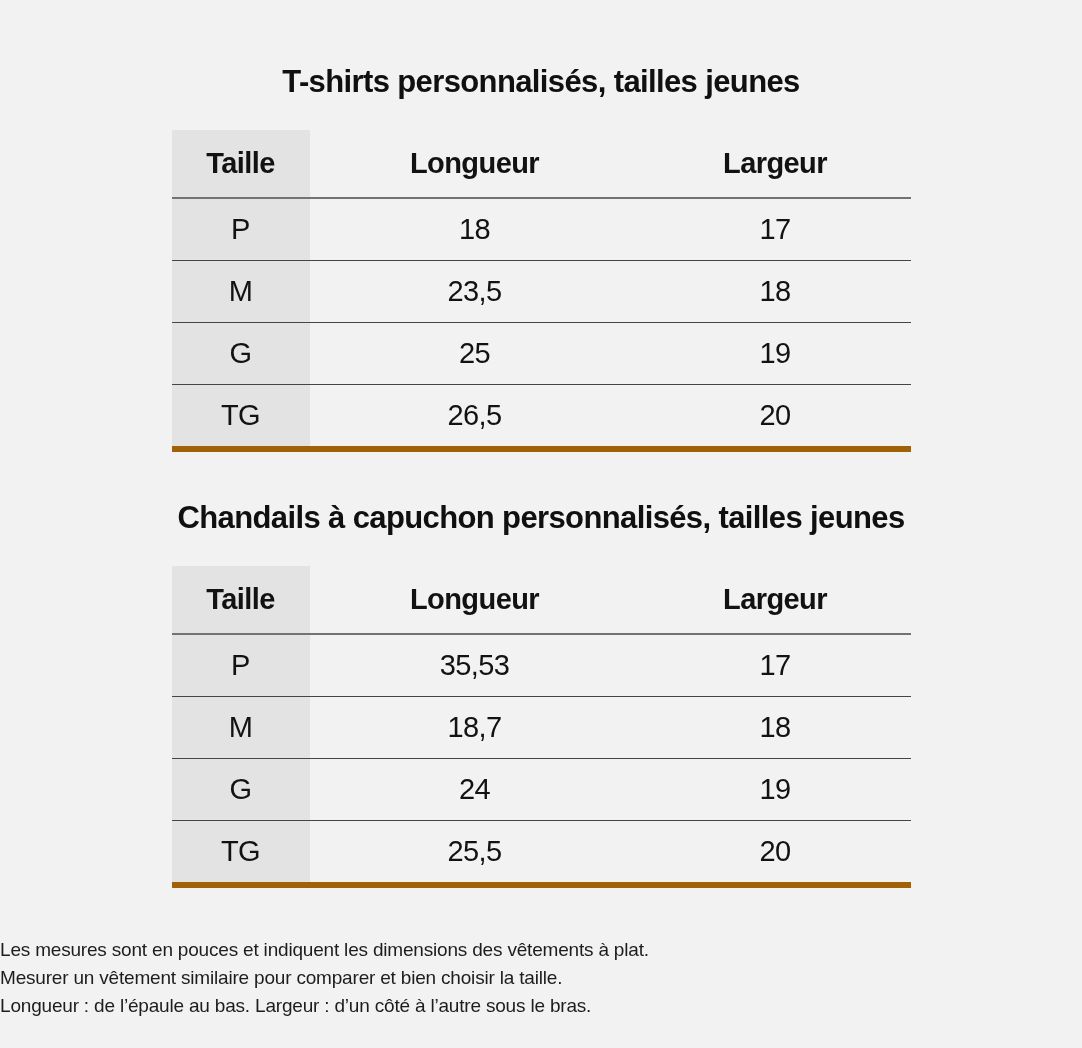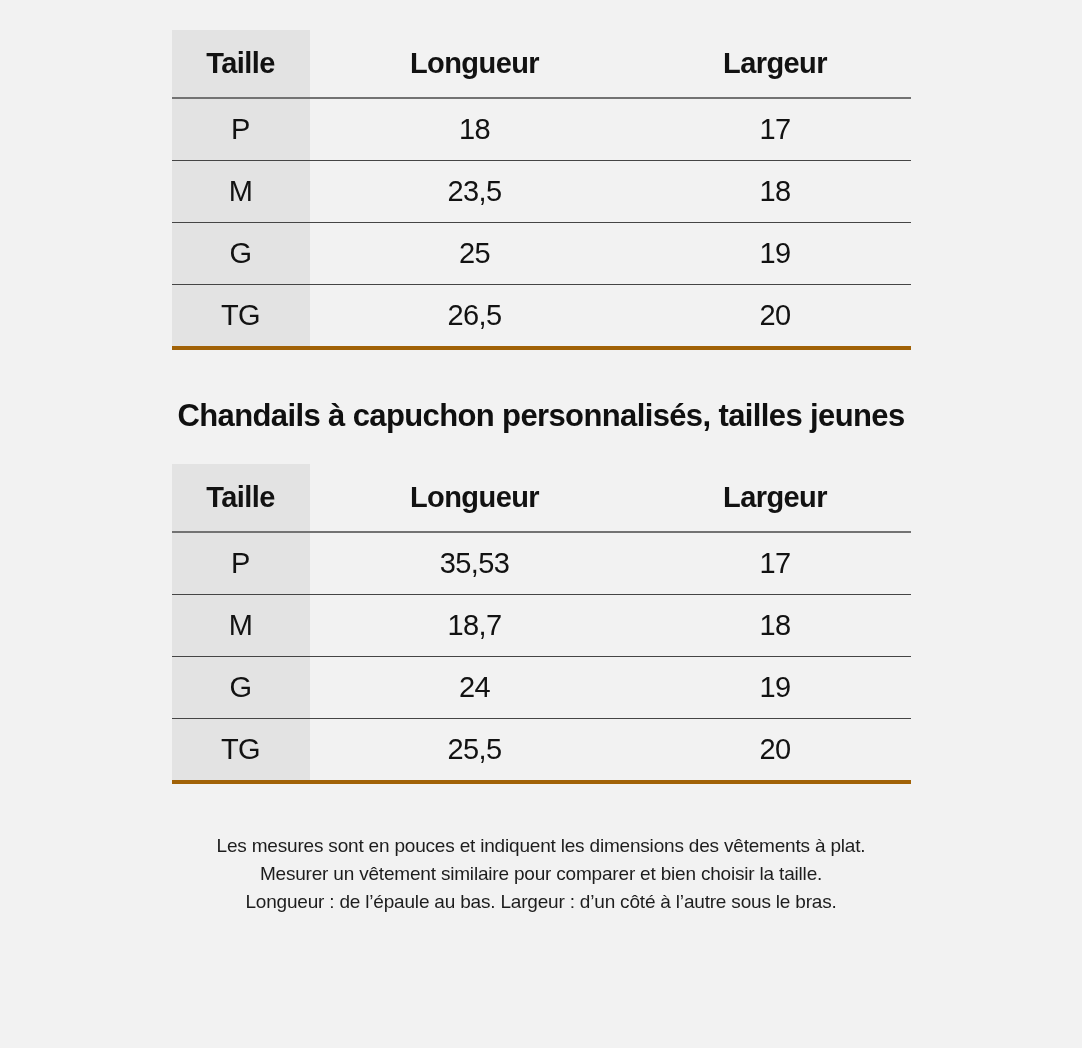--- a/index.html
+++ b/index.html
@@ -78,6 +78,7 @@
 
 <main>
 
+  <h2 class="chart-title">T-shirts personnalisés, tailles jeunes</h2>
 
   <table class="size-table">
     <colgroup>

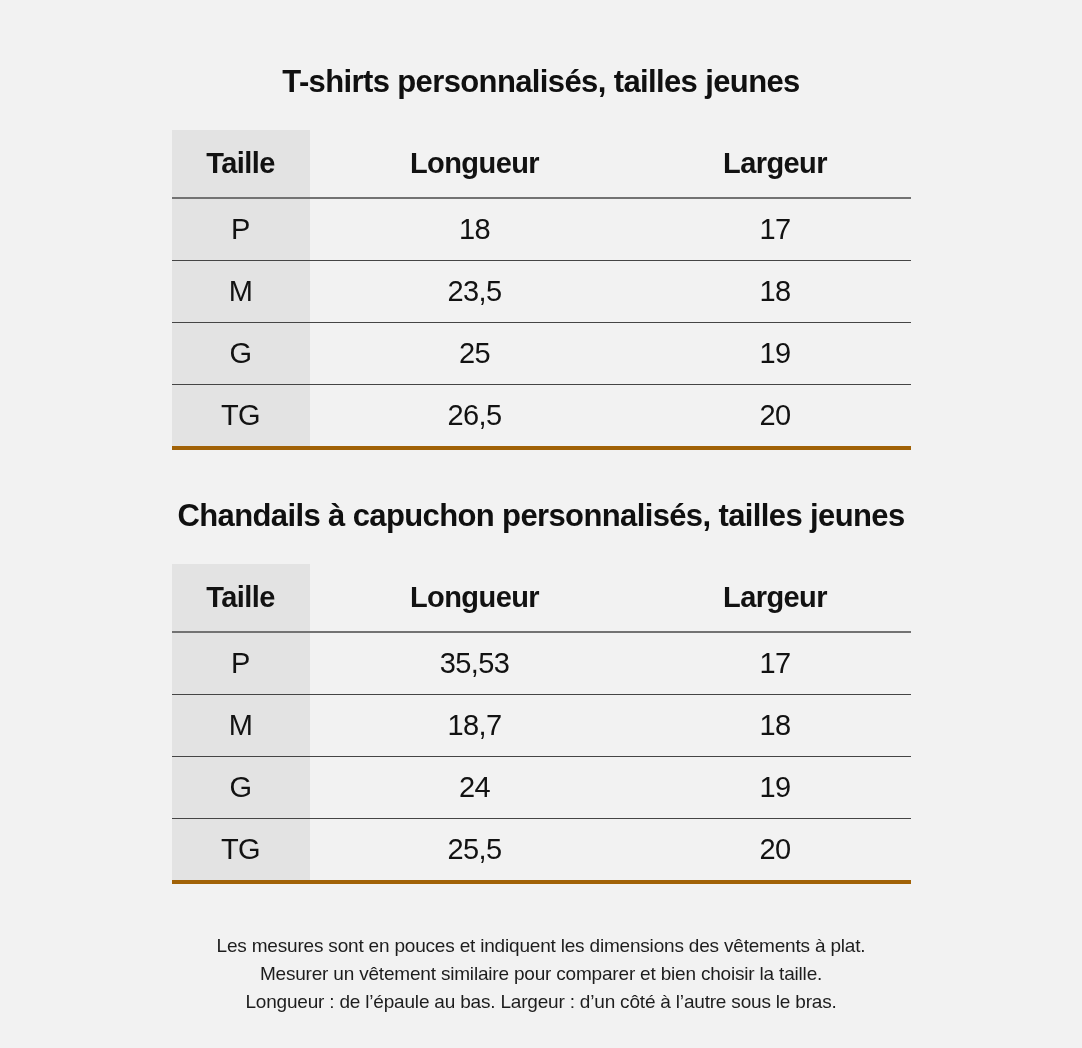--- a/index.html
+++ b/index.html
@@ -56,7 +56,7 @@
     padding: 0;
   }
   table.size-table tbody tr:last-child td {
-    border-bottom: 4px solid #a16207;
+    border-bottom: 6px solid #a16207;
   }
   .col-size {
     background: #e3e3e3;

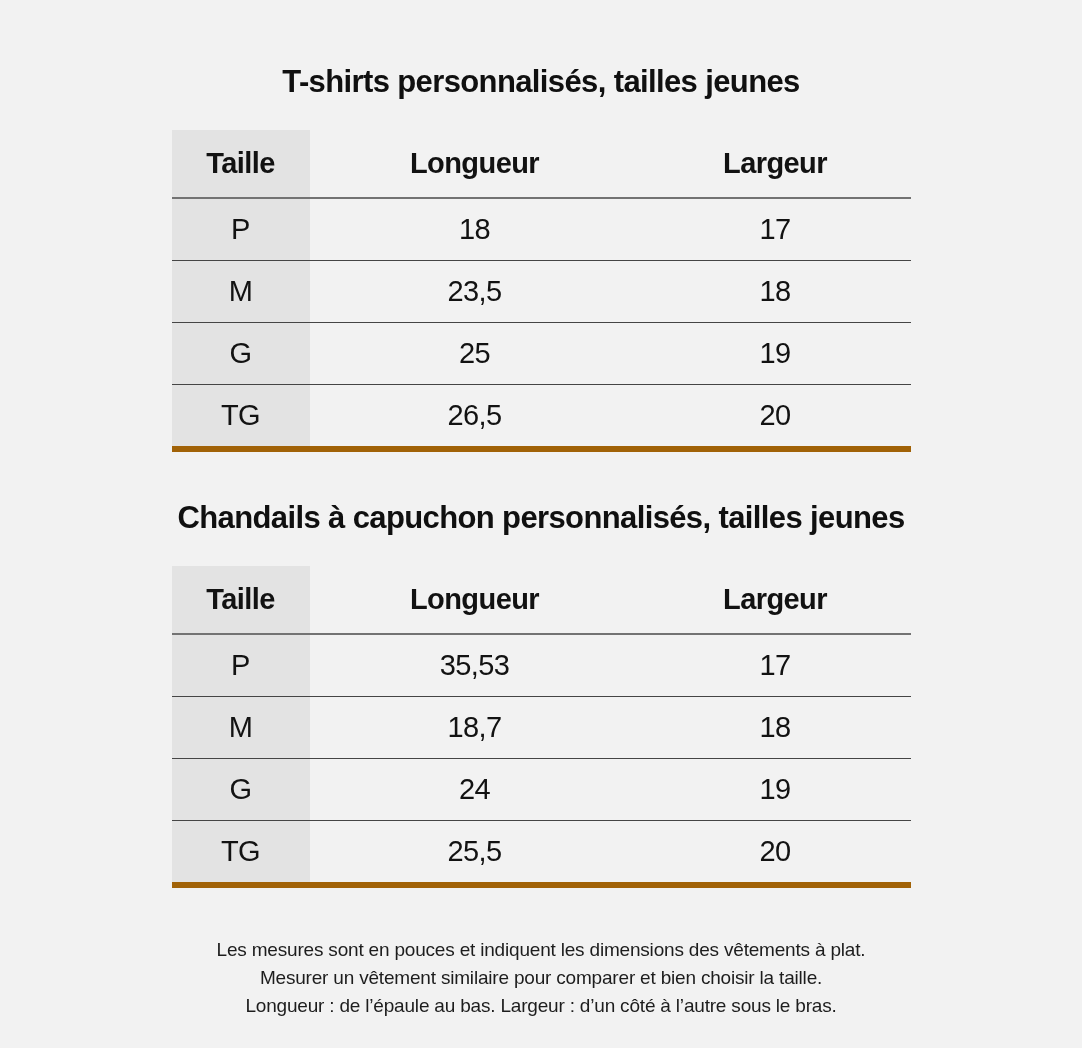--- a/index.html
+++ b/index.html
@@ -63,7 +63,7 @@
   }
   .footnote {
     margin: 48px auto 0 auto;
-    text-align: center;
+    text-align: left;
     font-size: 19px;
     line-height: 28px;
     color: #1d1d1d;

